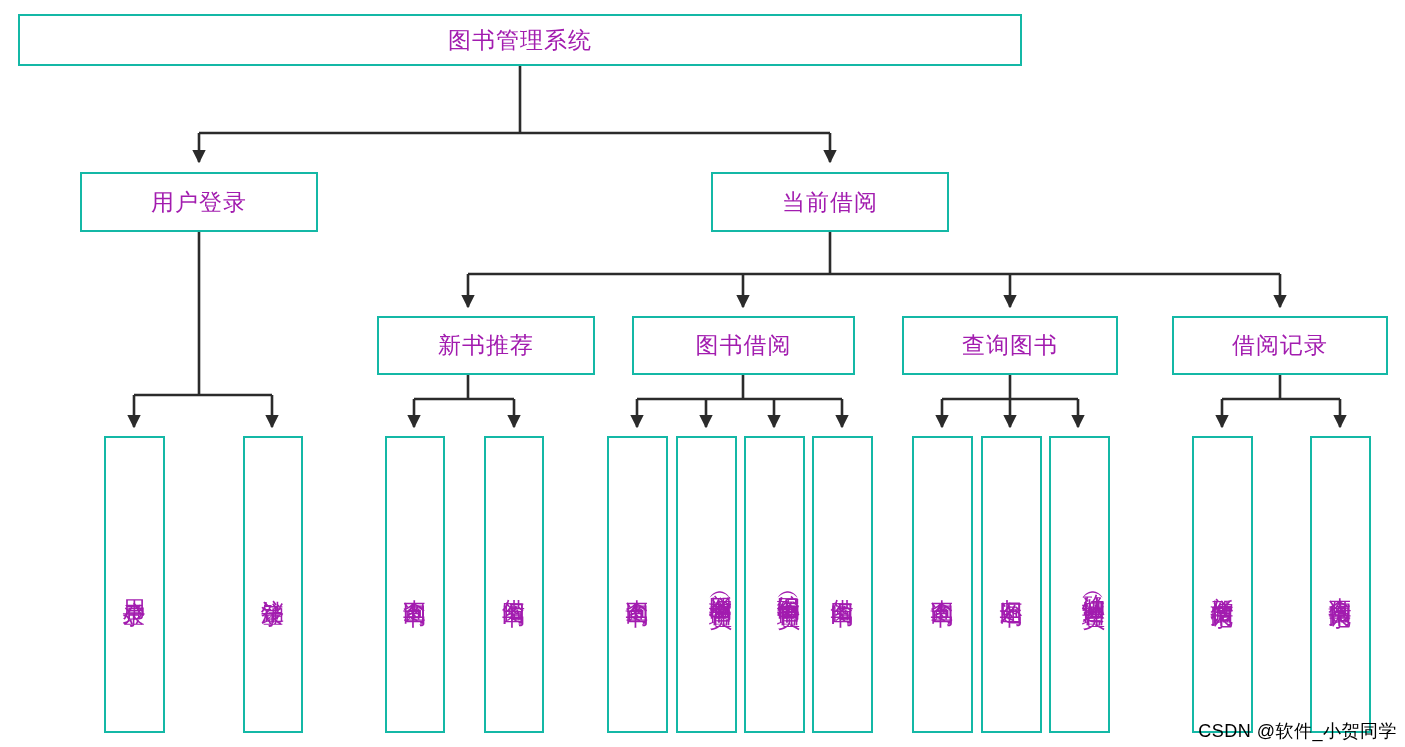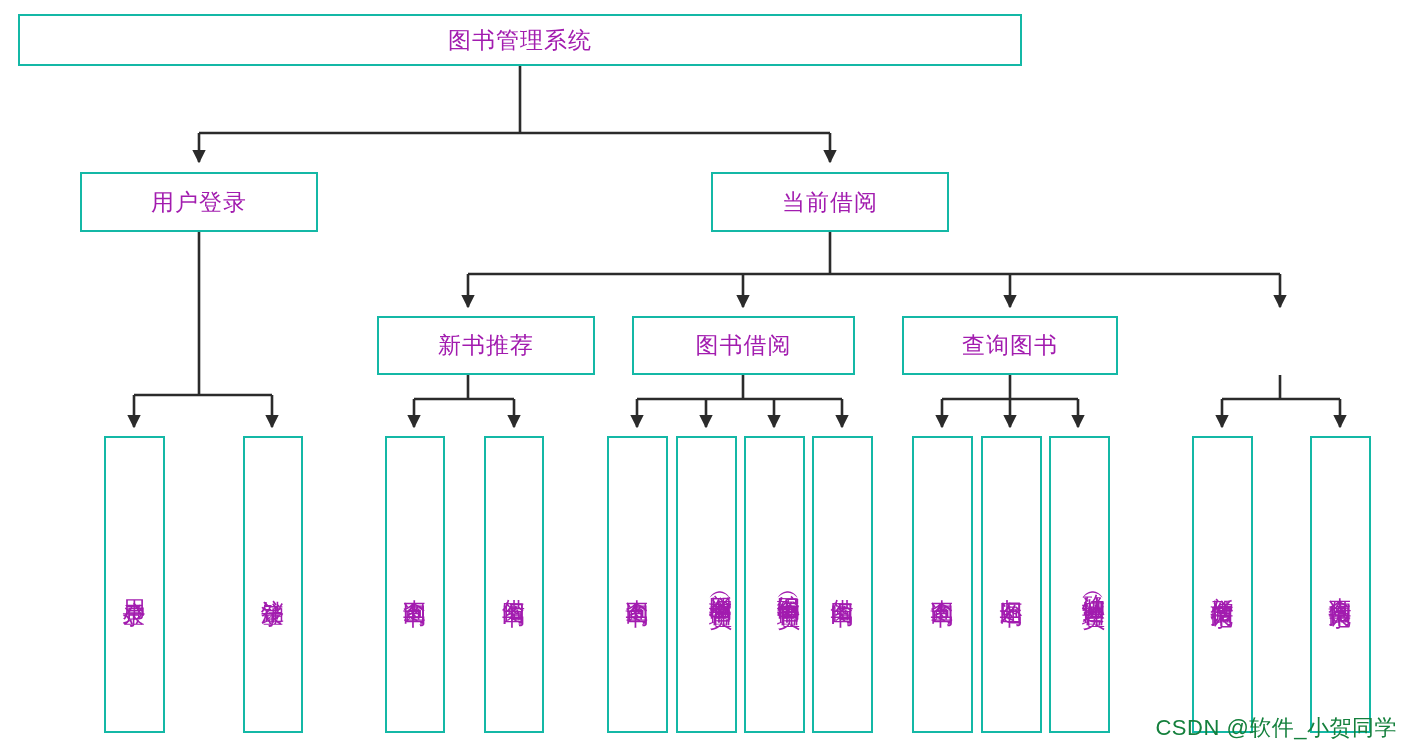--- a/index.html
+++ b/index.html
@@ -147,6 +147,9 @@
     <span class="label">查询图书</span>
   </div>
 
+  <div class="node h-node" style="left:1172px; top:316px; width:216px; height:59px;">
+    <span class="label">借阅记录</span>
+  </div>
 
   <div class="node v-node" style="left:104px; top:436px; width:61px; height:297px;">
     <span class="label">用户登录</span>

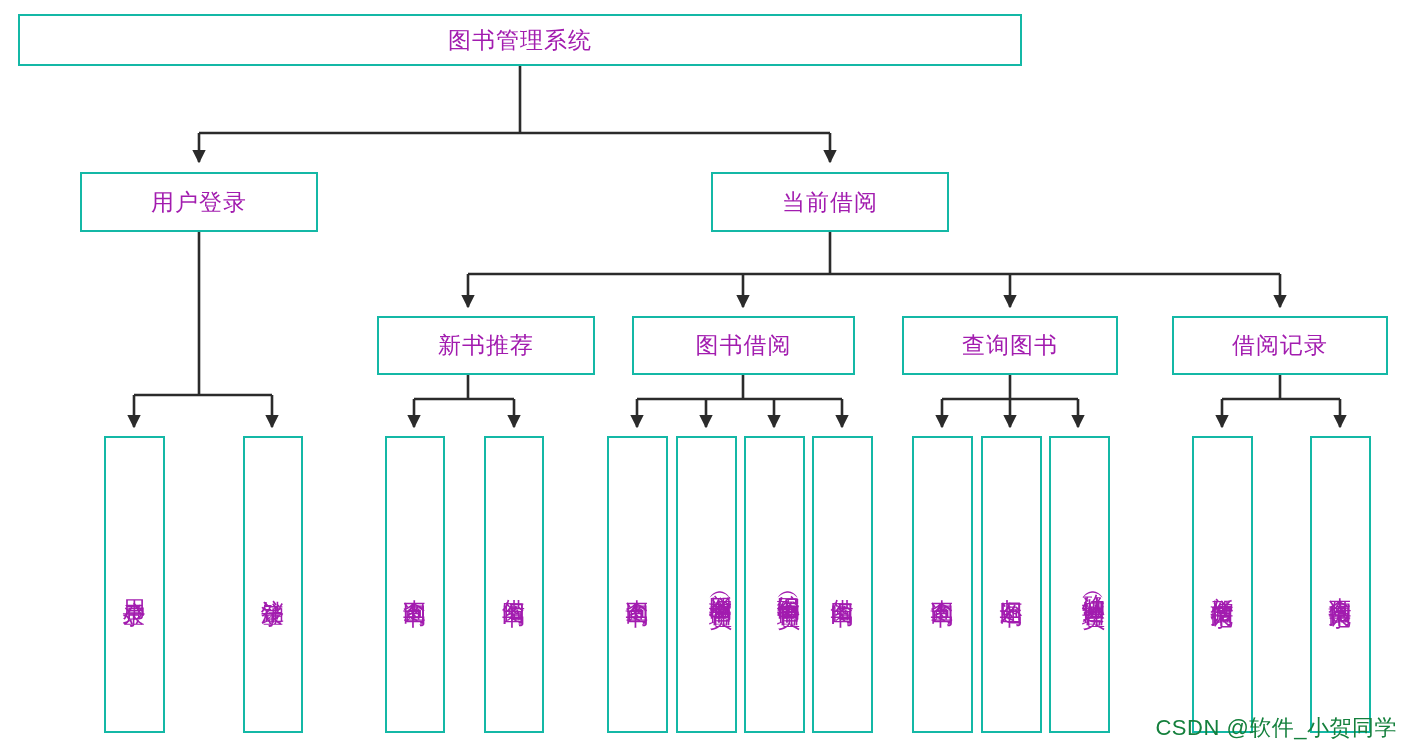--- a/index.html
+++ b/index.html
@@ -60,8 +60,8 @@
     position: absolute;
     right: 8px;
     bottom: 4px;
-    font-size: 22px;
-    color: #15803d;
+    font-size: 18px;
+    color: #000000;
     z-index: 5;
     white-space: nowrap;
     letter-spacing: 0.5px;

